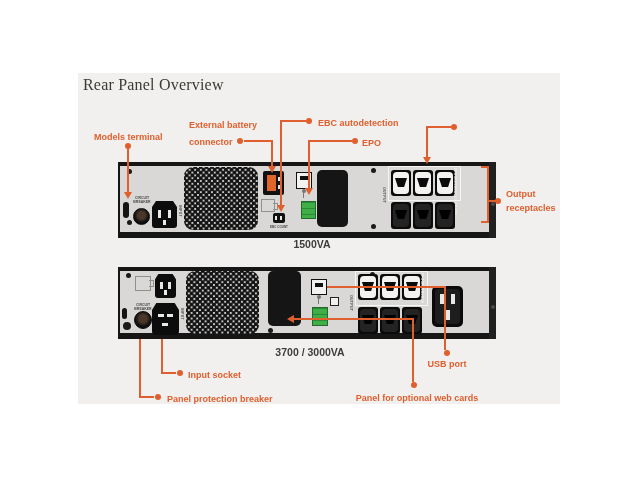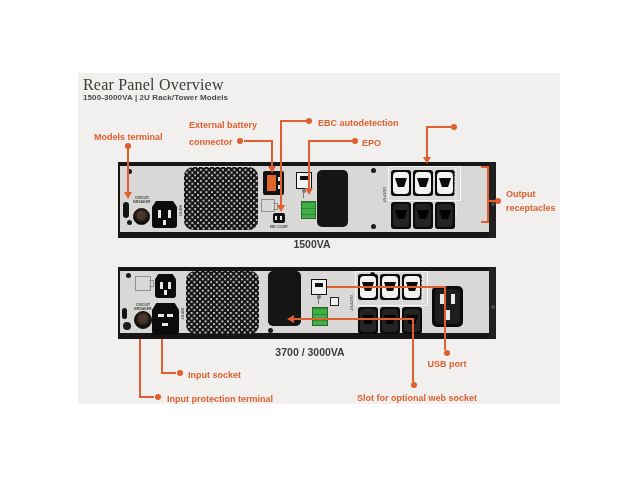--- a/index.html
+++ b/index.html
@@ -75,7 +75,6 @@
   <div class="content"></div>
 
   <div class="title">Rear Panel Overview</div>
-  <div class="subtitle">1500-3000VA | 2U Rack/Tower Models</div>
 
   <div class="panel" style="left:118px;top:162px;width:378px;height:76px;">
     <div class="cap-r">

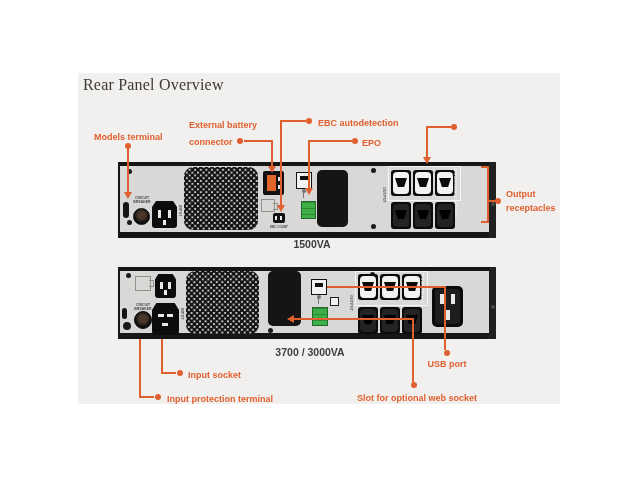--- a/index.html
+++ b/index.html
@@ -273,7 +273,7 @@
   <div class="vline" style="left:161px;top:339px;height:35px;"></div>
   <div class="hline" style="left:161px;top:372px;width:15px;"></div>
 
-  <div class="lbl" style="left:167px;top:392px;white-space:nowrap;">Input protection terminal</div>
+  <div class="lbl" style="left:167px;top:392px;white-space:nowrap;">Panel protection breaker</div>
   <div class="dot" style="left:155px;top:394px;"></div>
   <div class="vline" style="left:139px;top:339px;height:59px;"></div>
   <div class="hline" style="left:139px;top:396px;width:15px;"></div>

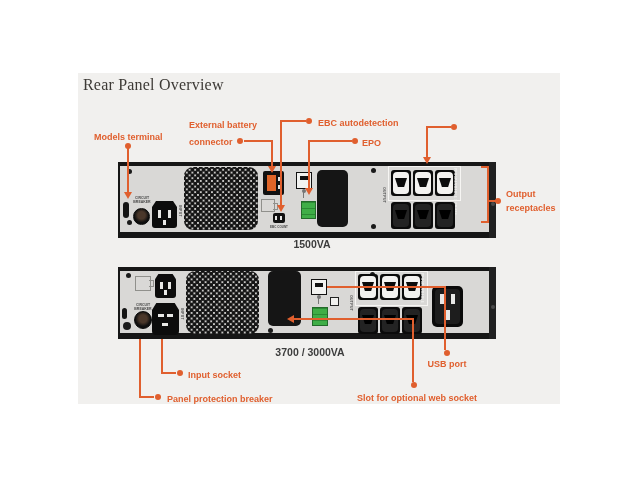--- a/index.html
+++ b/index.html
@@ -283,7 +283,7 @@
   <div class="hline" style="left:327px;top:286px;width:119px;"></div>
   <div class="vline" style="left:444px;top:286px;height:64px;"></div>
 
-  <div class="lbl" style="left:352px;top:391px;width:130px;text-align:center;">Slot for optional web socket</div>
+  <div class="lbl" style="left:352px;top:391px;width:130px;text-align:center;">Panel for optional web cards</div>
   <div class="dot" style="left:411px;top:382px;"></div>
   <div class="arr-l" style="left:287px;top:315px;"></div>
   <div class="hline" style="left:293px;top:318px;width:121px;"></div>

